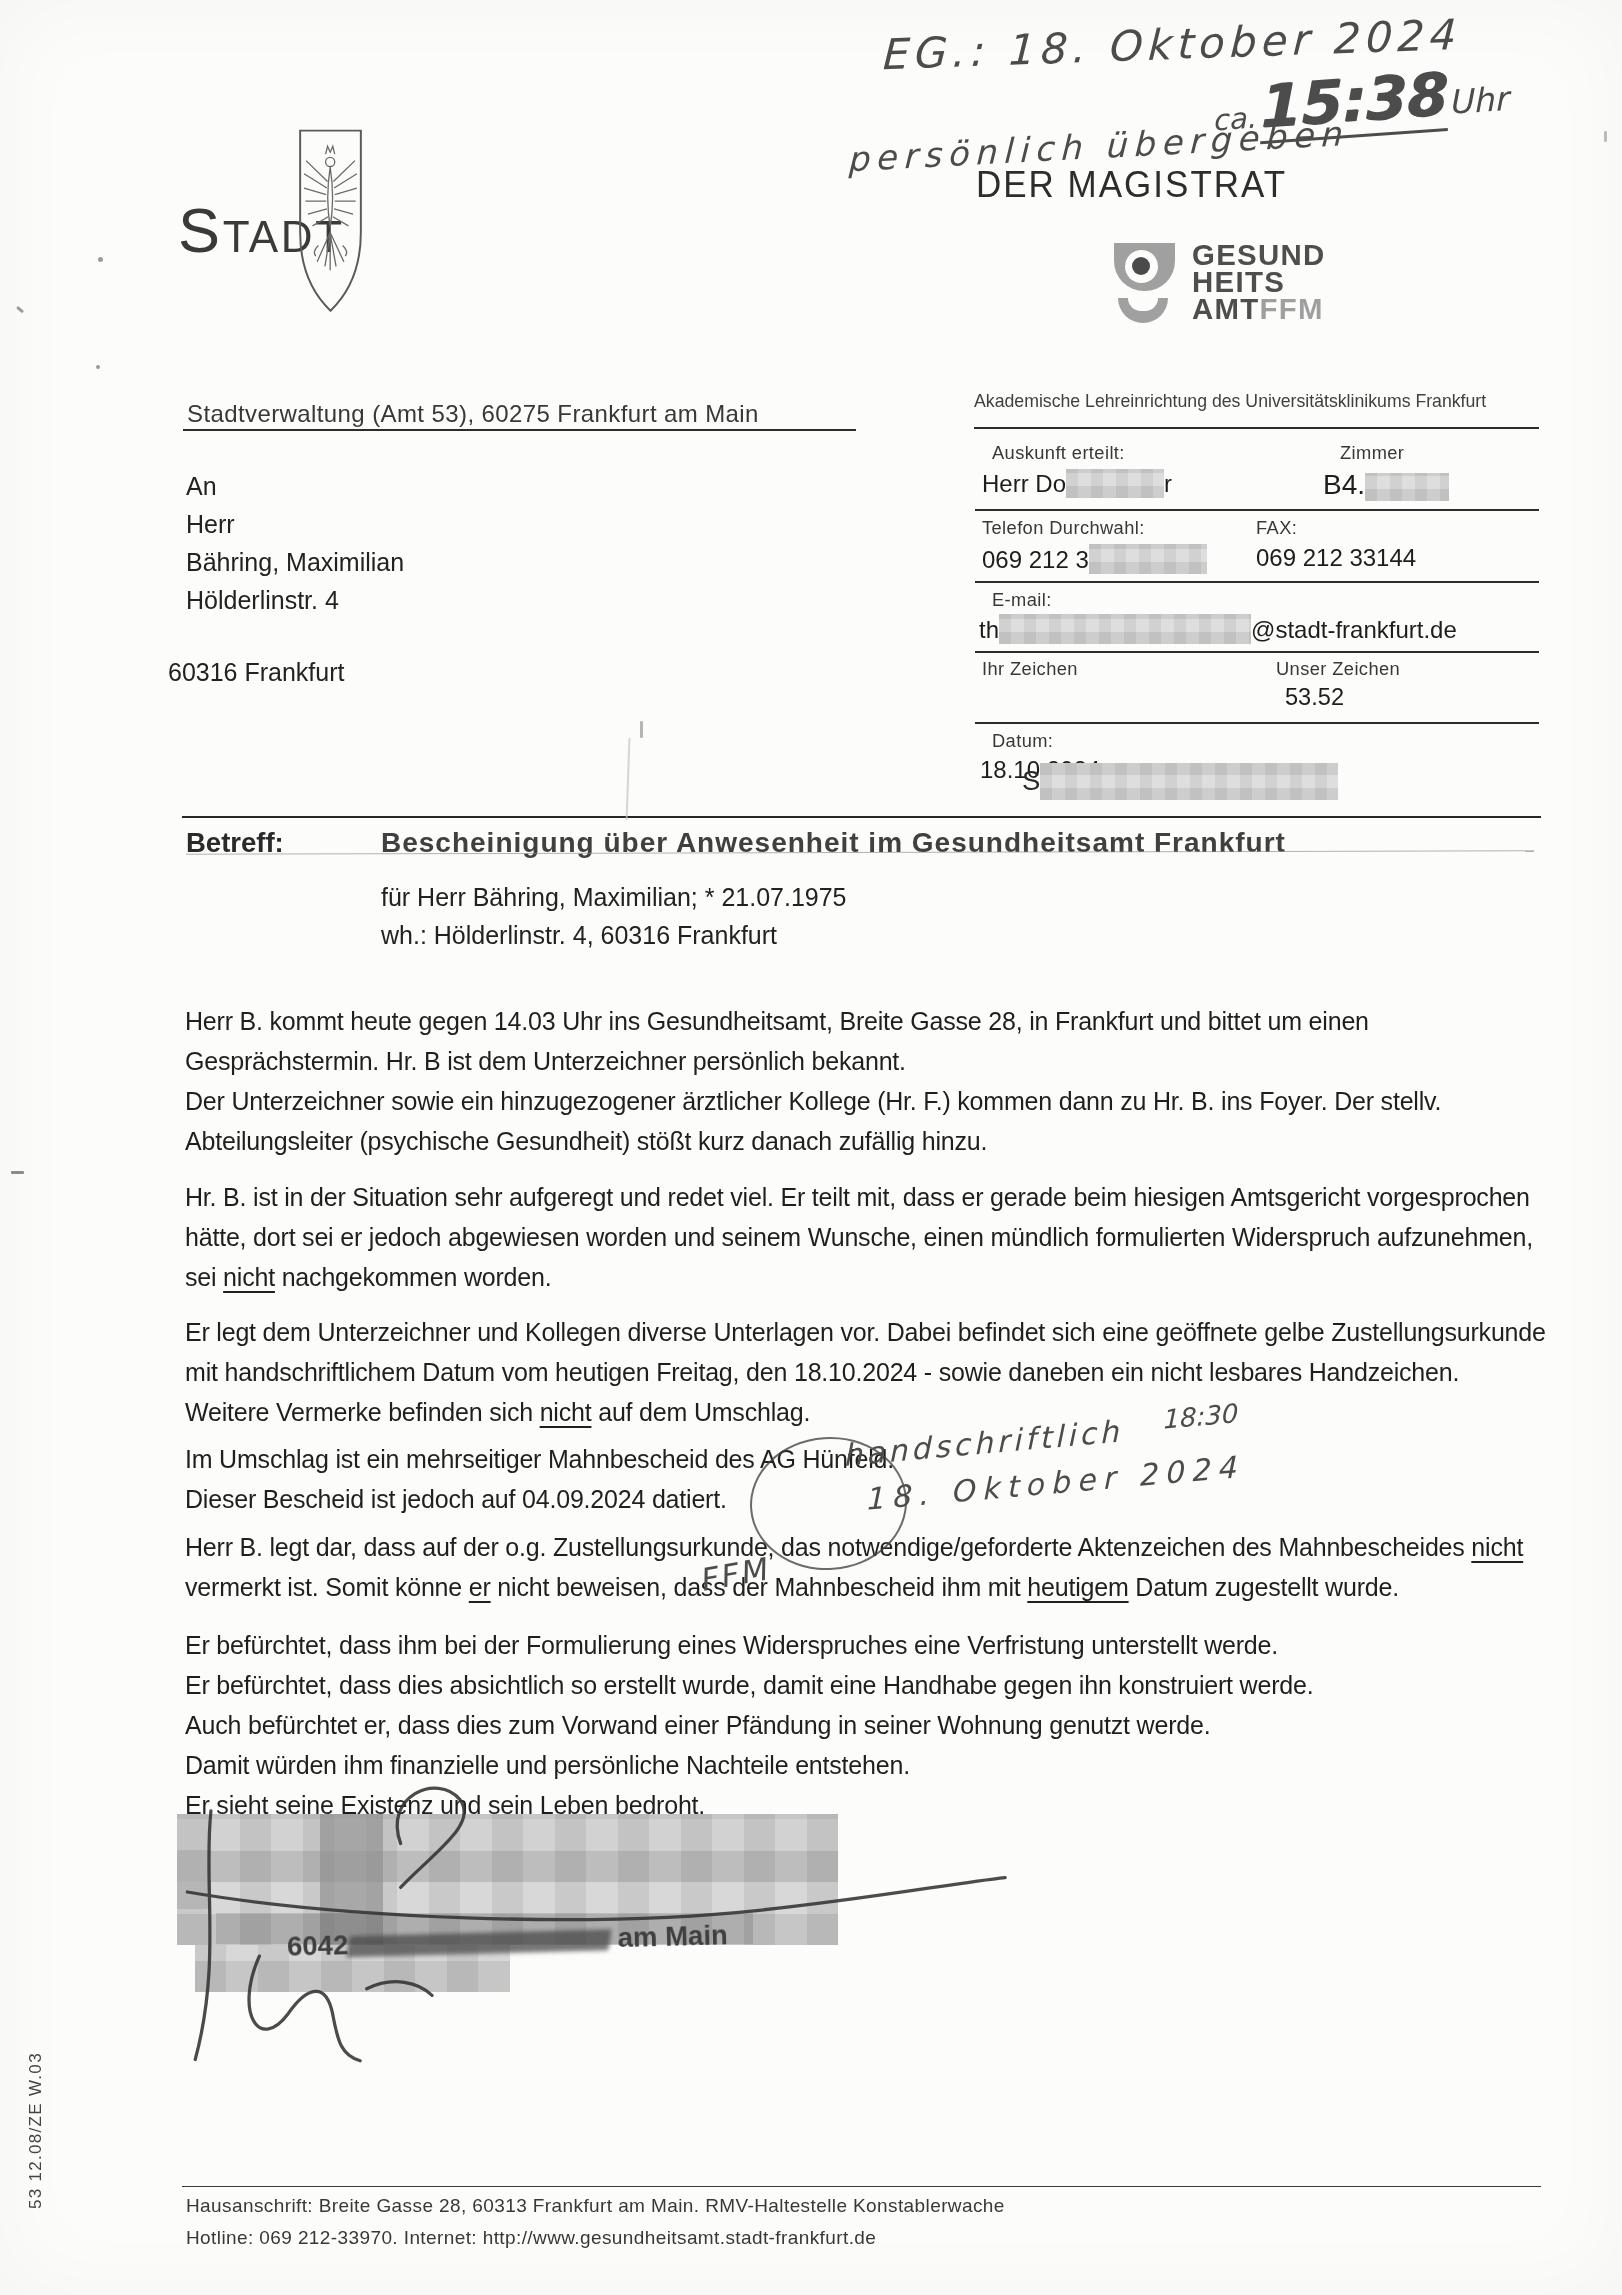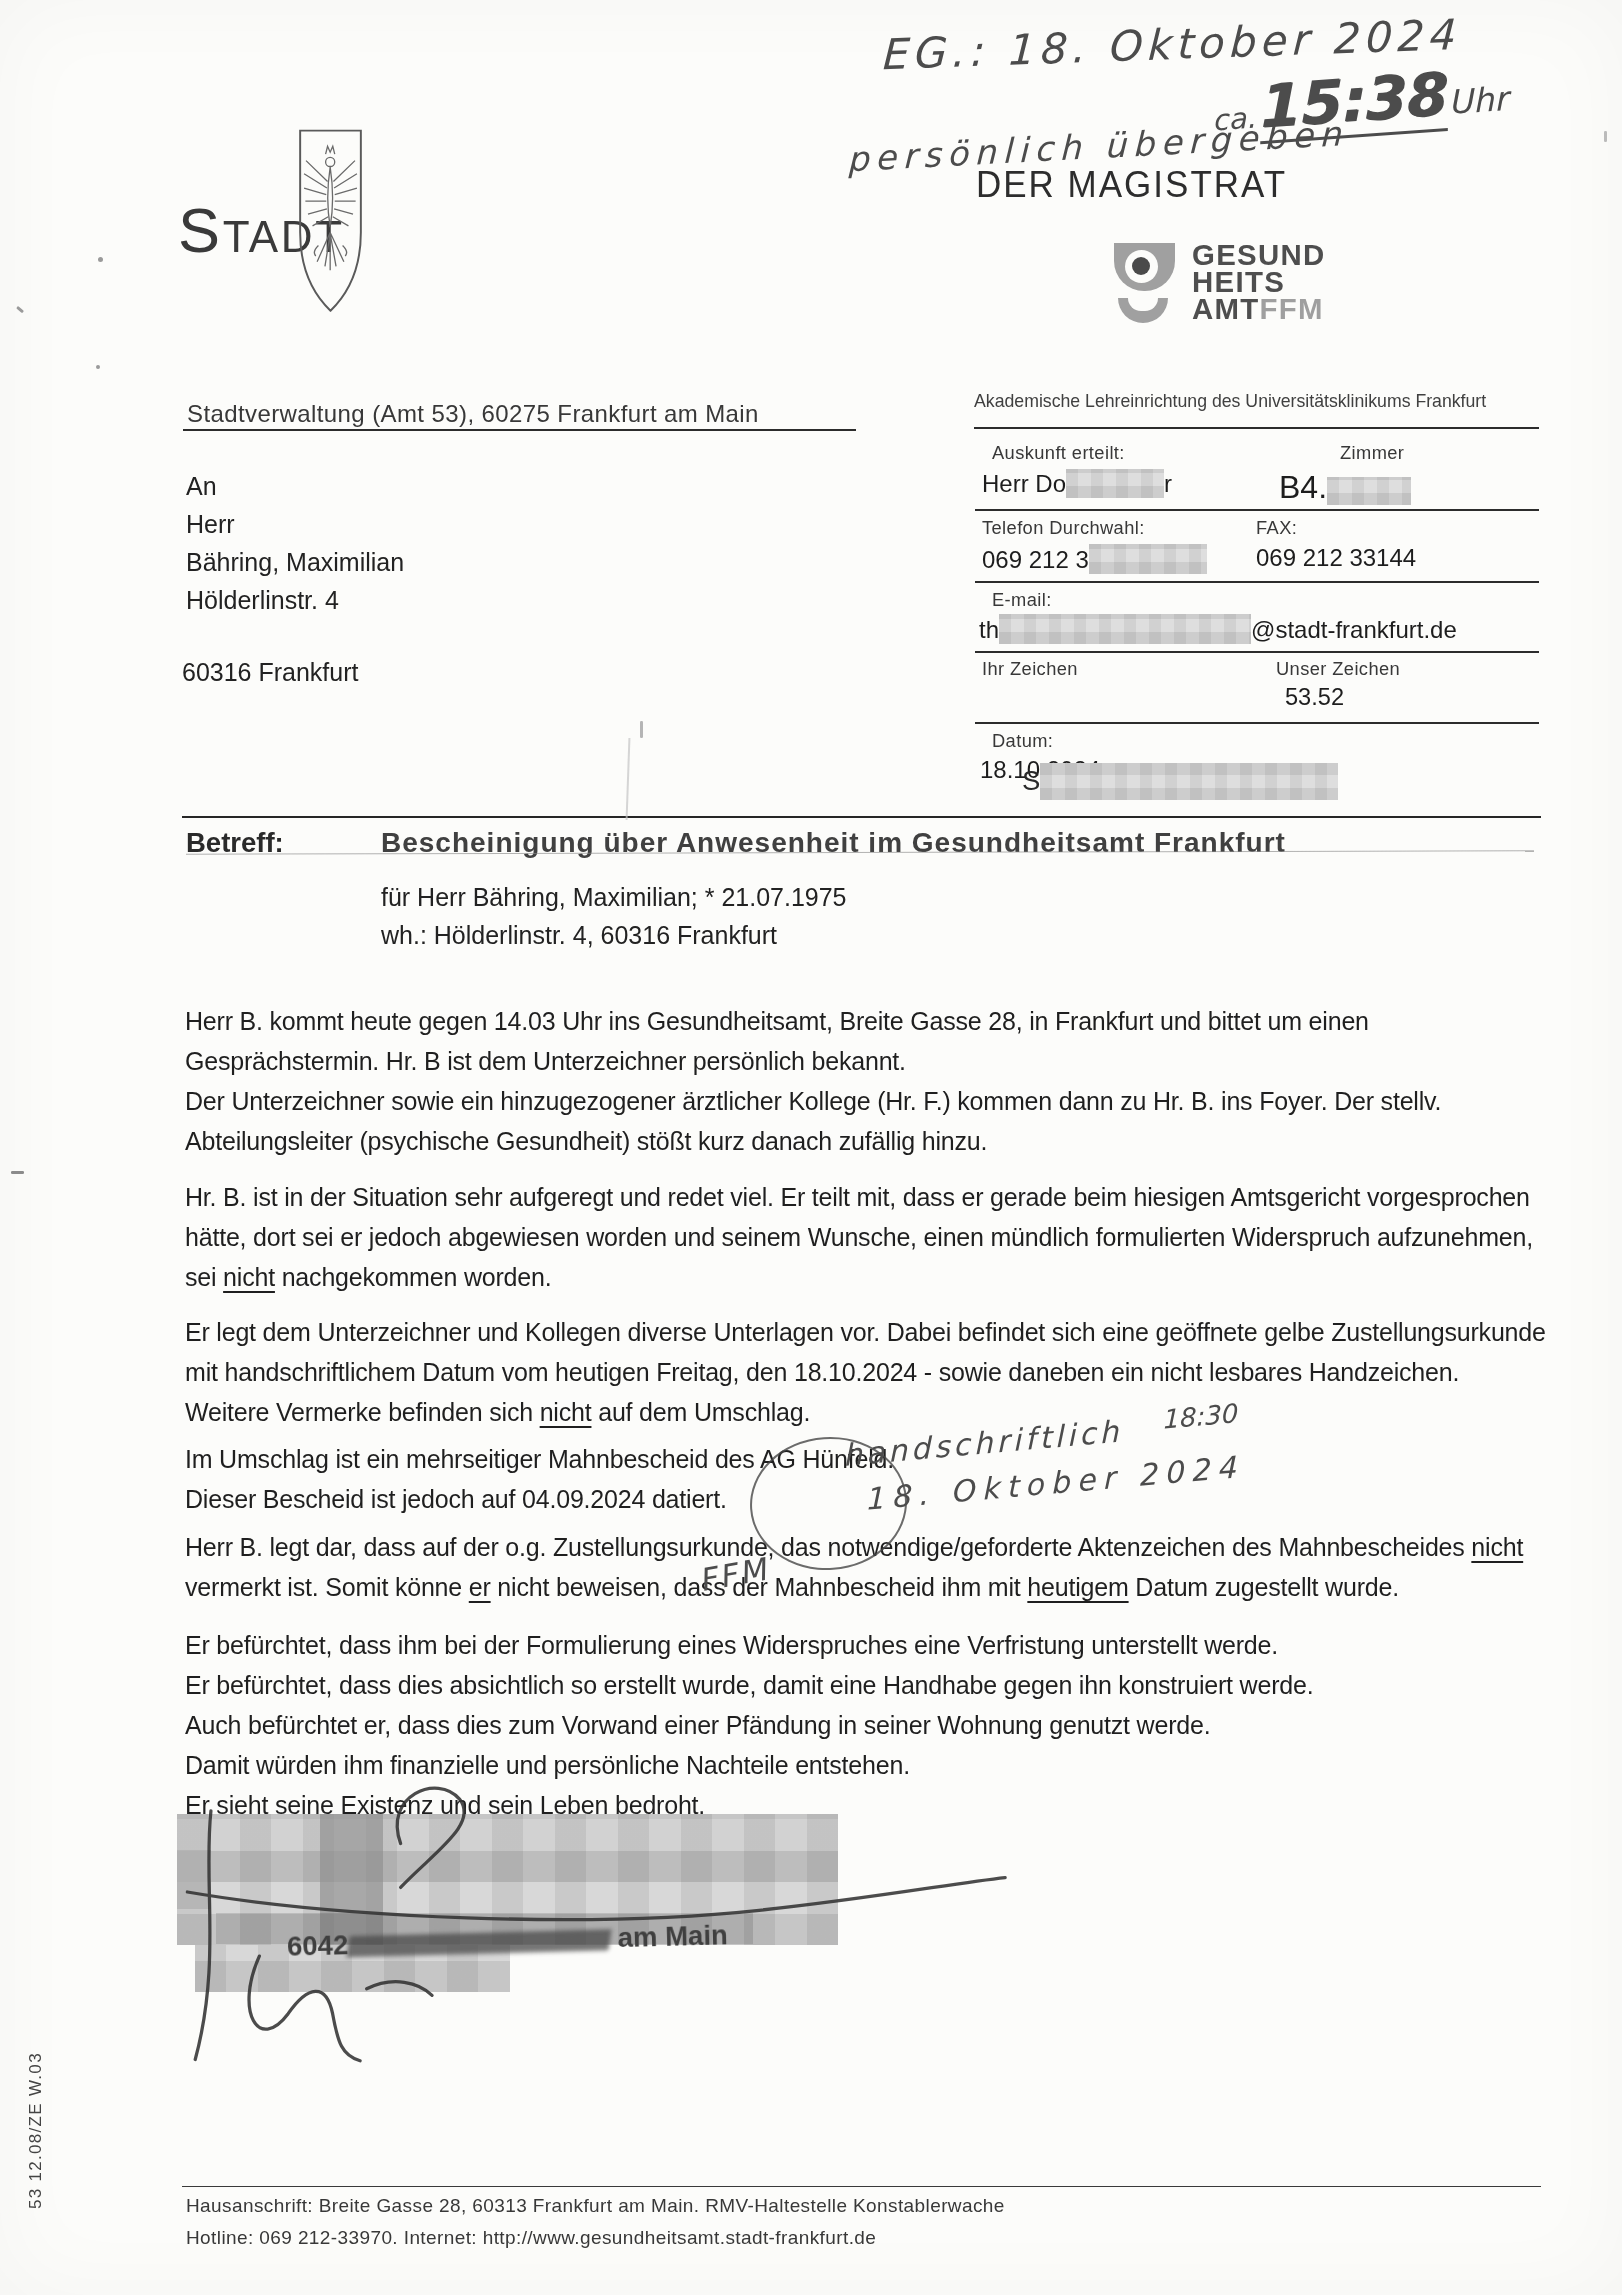--- a/index.html
+++ b/index.html
@@ -93,7 +93,7 @@
   <div class="abs thin" style="left:992px;top:442px;font-size:18.3px;">Auskunft erteilt:</div>
   <div class="abs thin" style="left:1340px;top:442px;font-size:18.3px;">Zimmer</div>
   <div class="abs val" style="left:982px;top:469px;font-size:24px;"><span>Herr Do</span><span class="pix" style="width:98px;height:29px;"></span><span>r</span></div>
-  <div class="abs val" style="left:1279px;top:469px;font-size:32px;text-align:center;"><span>B4.</span><span class="pix" style="width:84px;height:27.5px;"></span></div>
+  <div class="abs val" style="left:1323px;top:469px;font-size:28px;text-align:center;"><span>B4.</span><span class="pix" style="width:84px;height:27.5px;"></span></div>
   <div class="rule" style="left:975px;top:509px;width:564px;height:2px;"></div>
 
   <div class="abs thin" style="left:982px;top:517px;font-size:18.3px;">Telefon Durchwahl:</div>

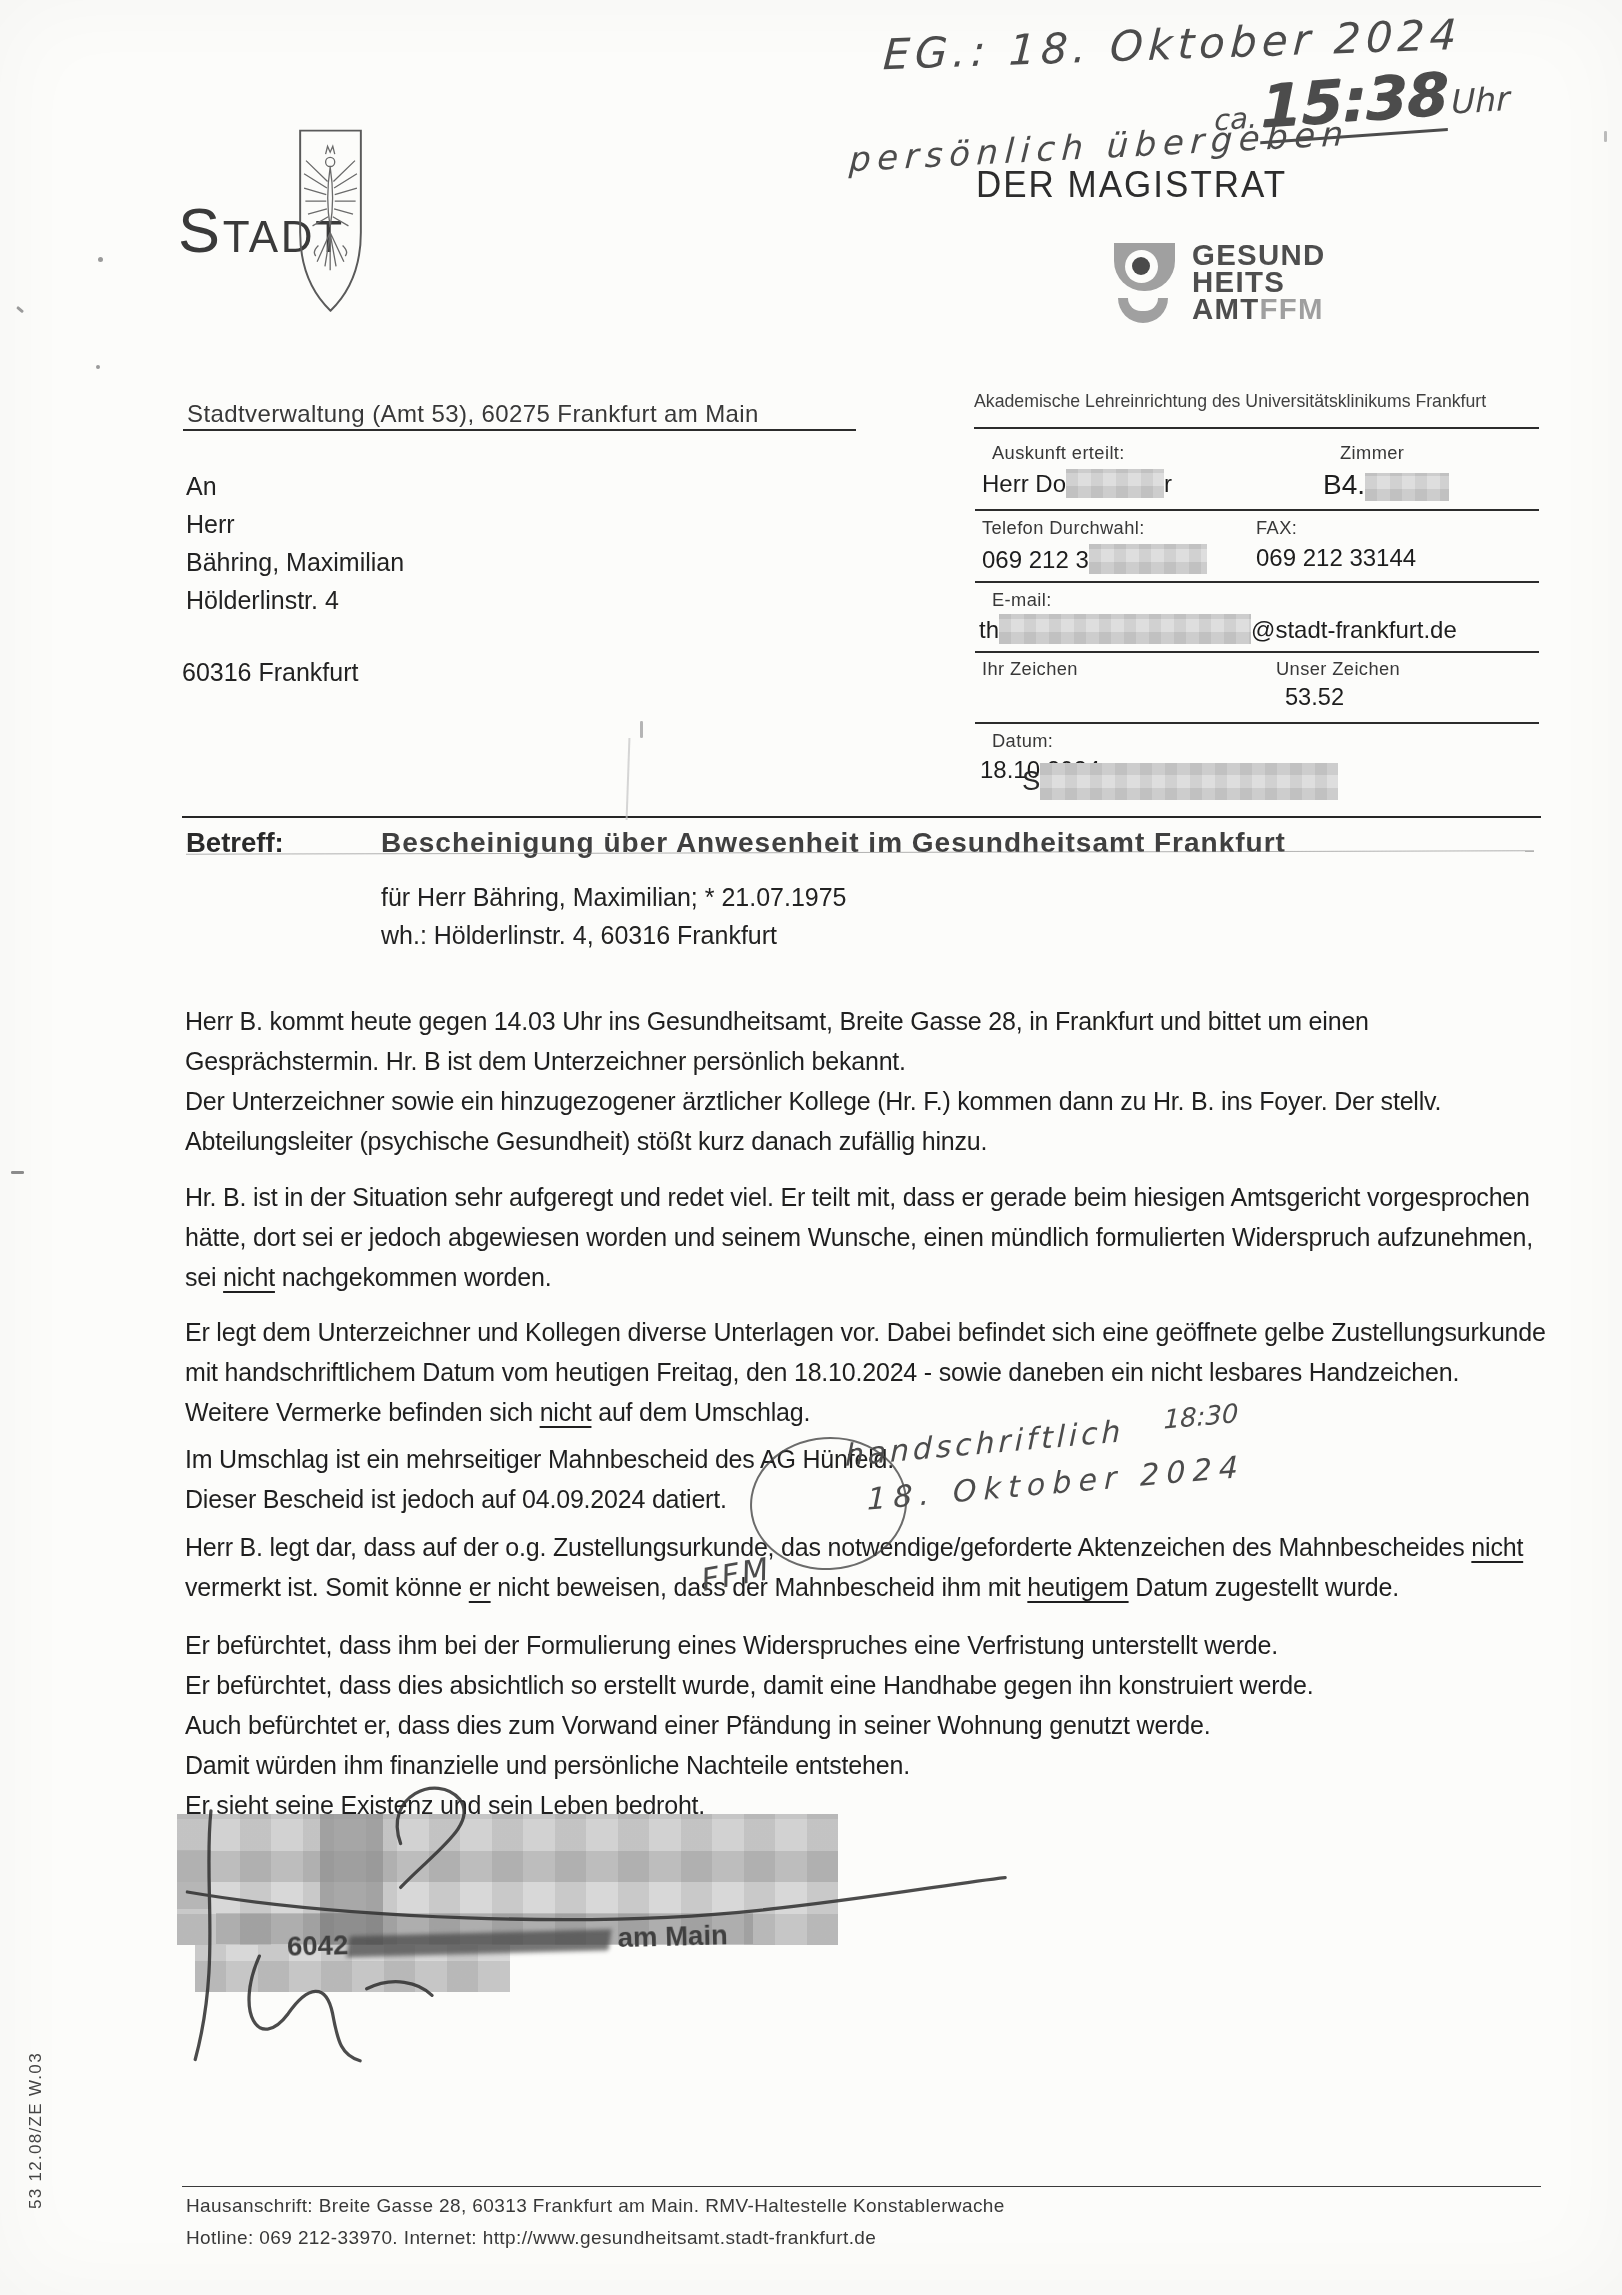--- a/index.html
+++ b/index.html
@@ -88,7 +88,7 @@
   <div class="abs" style="left:186px;top:510px;font-size:25px;">Herr</div>
   <div class="abs" style="left:186px;top:548px;font-size:25px;">Bähring, Maximilian</div>
   <div class="abs" style="left:186px;top:586px;font-size:25px;">Hölderlinstr. 4</div>
-  <div class="abs" style="left:182px;top:658px;font-size:25px;">60316 Frankfurt</div>
+  <div class="abs" style="left:168px;top:658px;font-size:25px;">60316 Frankfurt</div>
 
   <div class="abs thin" style="left:992px;top:442px;font-size:18.3px;">Auskunft erteilt:</div>
   <div class="abs thin" style="left:1340px;top:442px;font-size:18.3px;">Zimmer</div>

